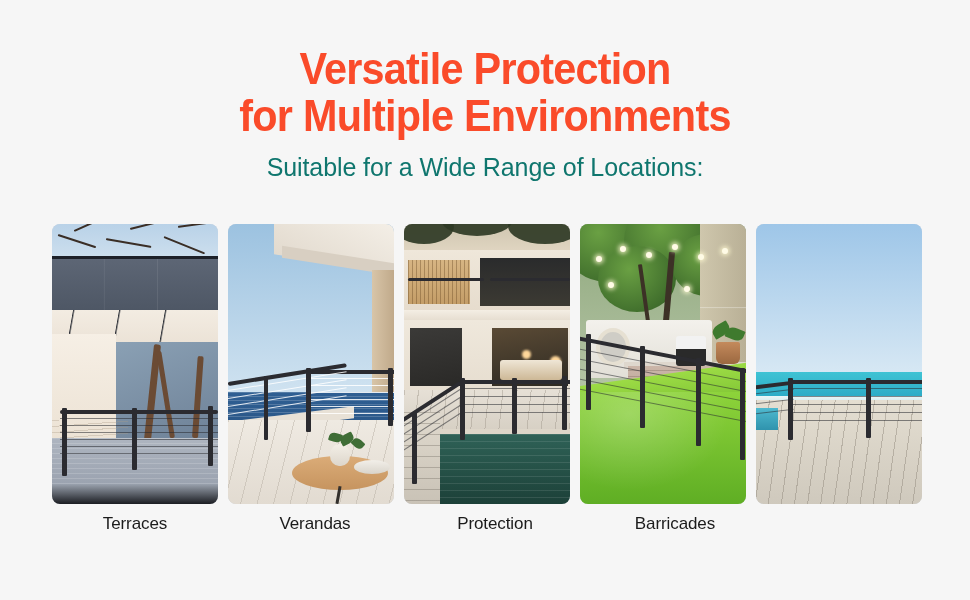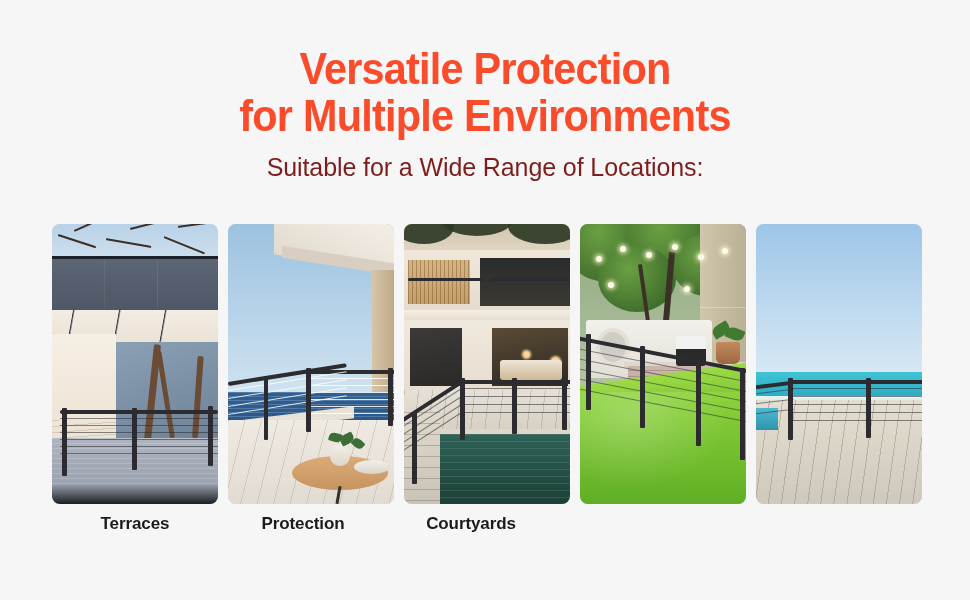--- a/index.html
+++ b/index.html
@@ -28,7 +28,7 @@
   .headline .l2 { display:block; }
   .subtitle {
     margin-top:14px;
-    color:#7f1d1d;
+    color:#0f766e;
     font-size:25px;
     font-weight:400;
     letter-spacing:-0.1px;

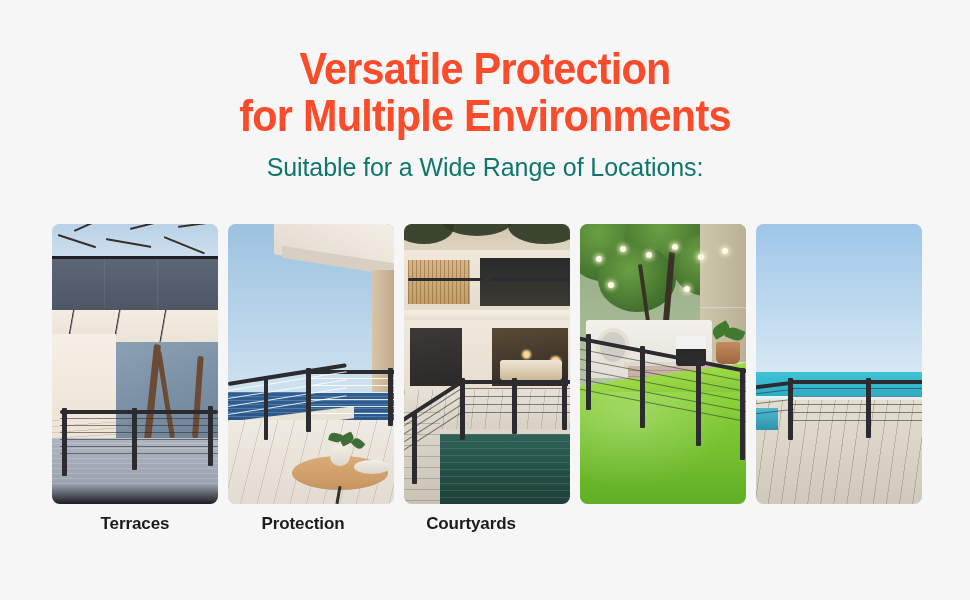--- a/index.html
+++ b/index.html
@@ -225,8 +225,7 @@
     top:514px;
     width:858px;
     display:flex;
-    gap:2px;
-    font-weight:bold;
+    gap:14px;
   }
   .caption {
     width:166px;

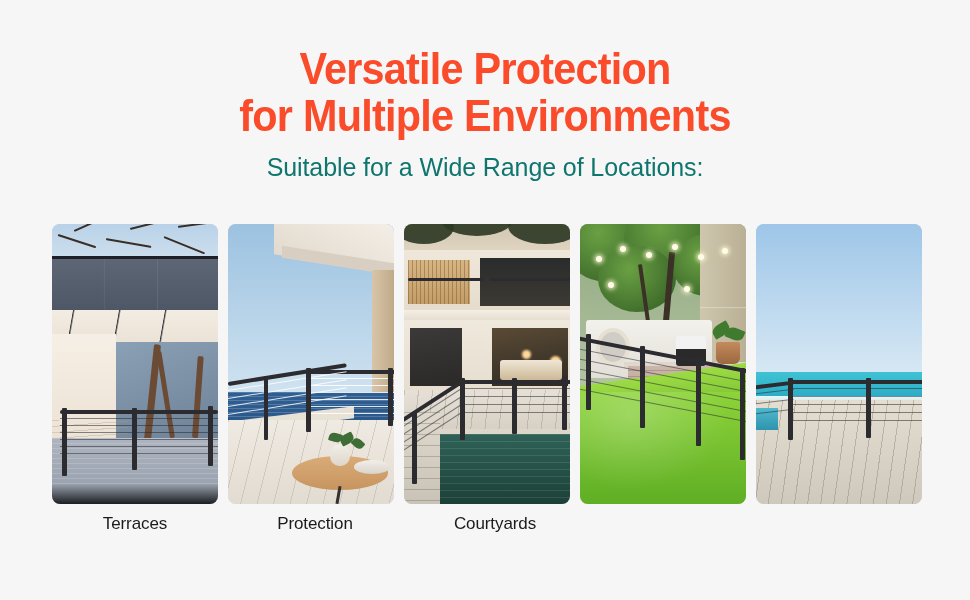--- a/index.html
+++ b/index.html
@@ -433,6 +433,7 @@
 
   <div class="captions">
     <div class="caption">Terraces</div>
+    <div class="caption">Verandas</div>
     <div class="caption">Protection</div>
     <div class="caption">Courtyards</div>
   </div>

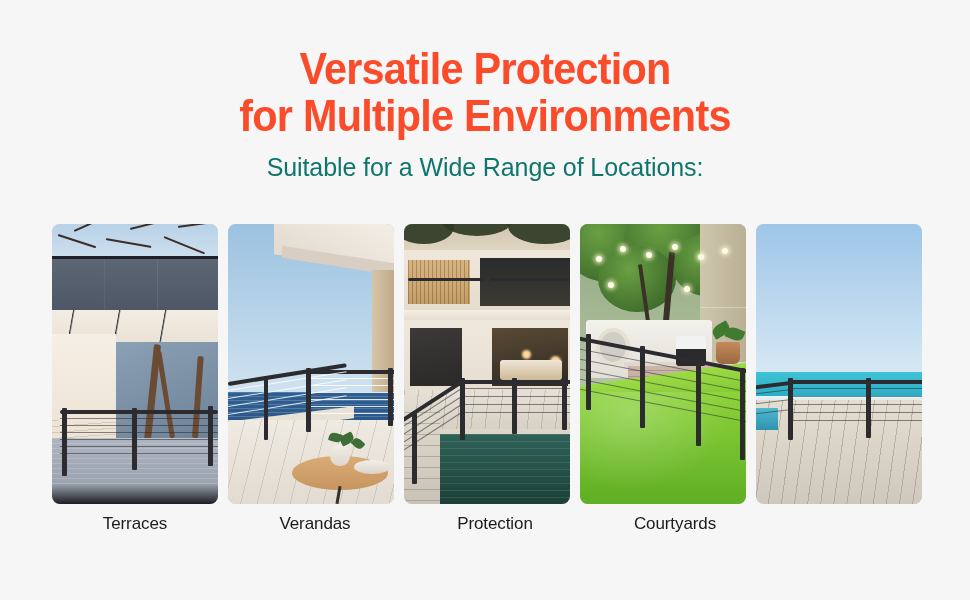--- a/index.html
+++ b/index.html
@@ -435,7 +435,7 @@
     <div class="caption">Terraces</div>
     <div class="caption">Verandas</div>
     <div class="caption">Protection</div>
-    <div class="caption">Courtyards</div>
+    <div class="caption">Barricades</div>
   </div>
 
 </div>

